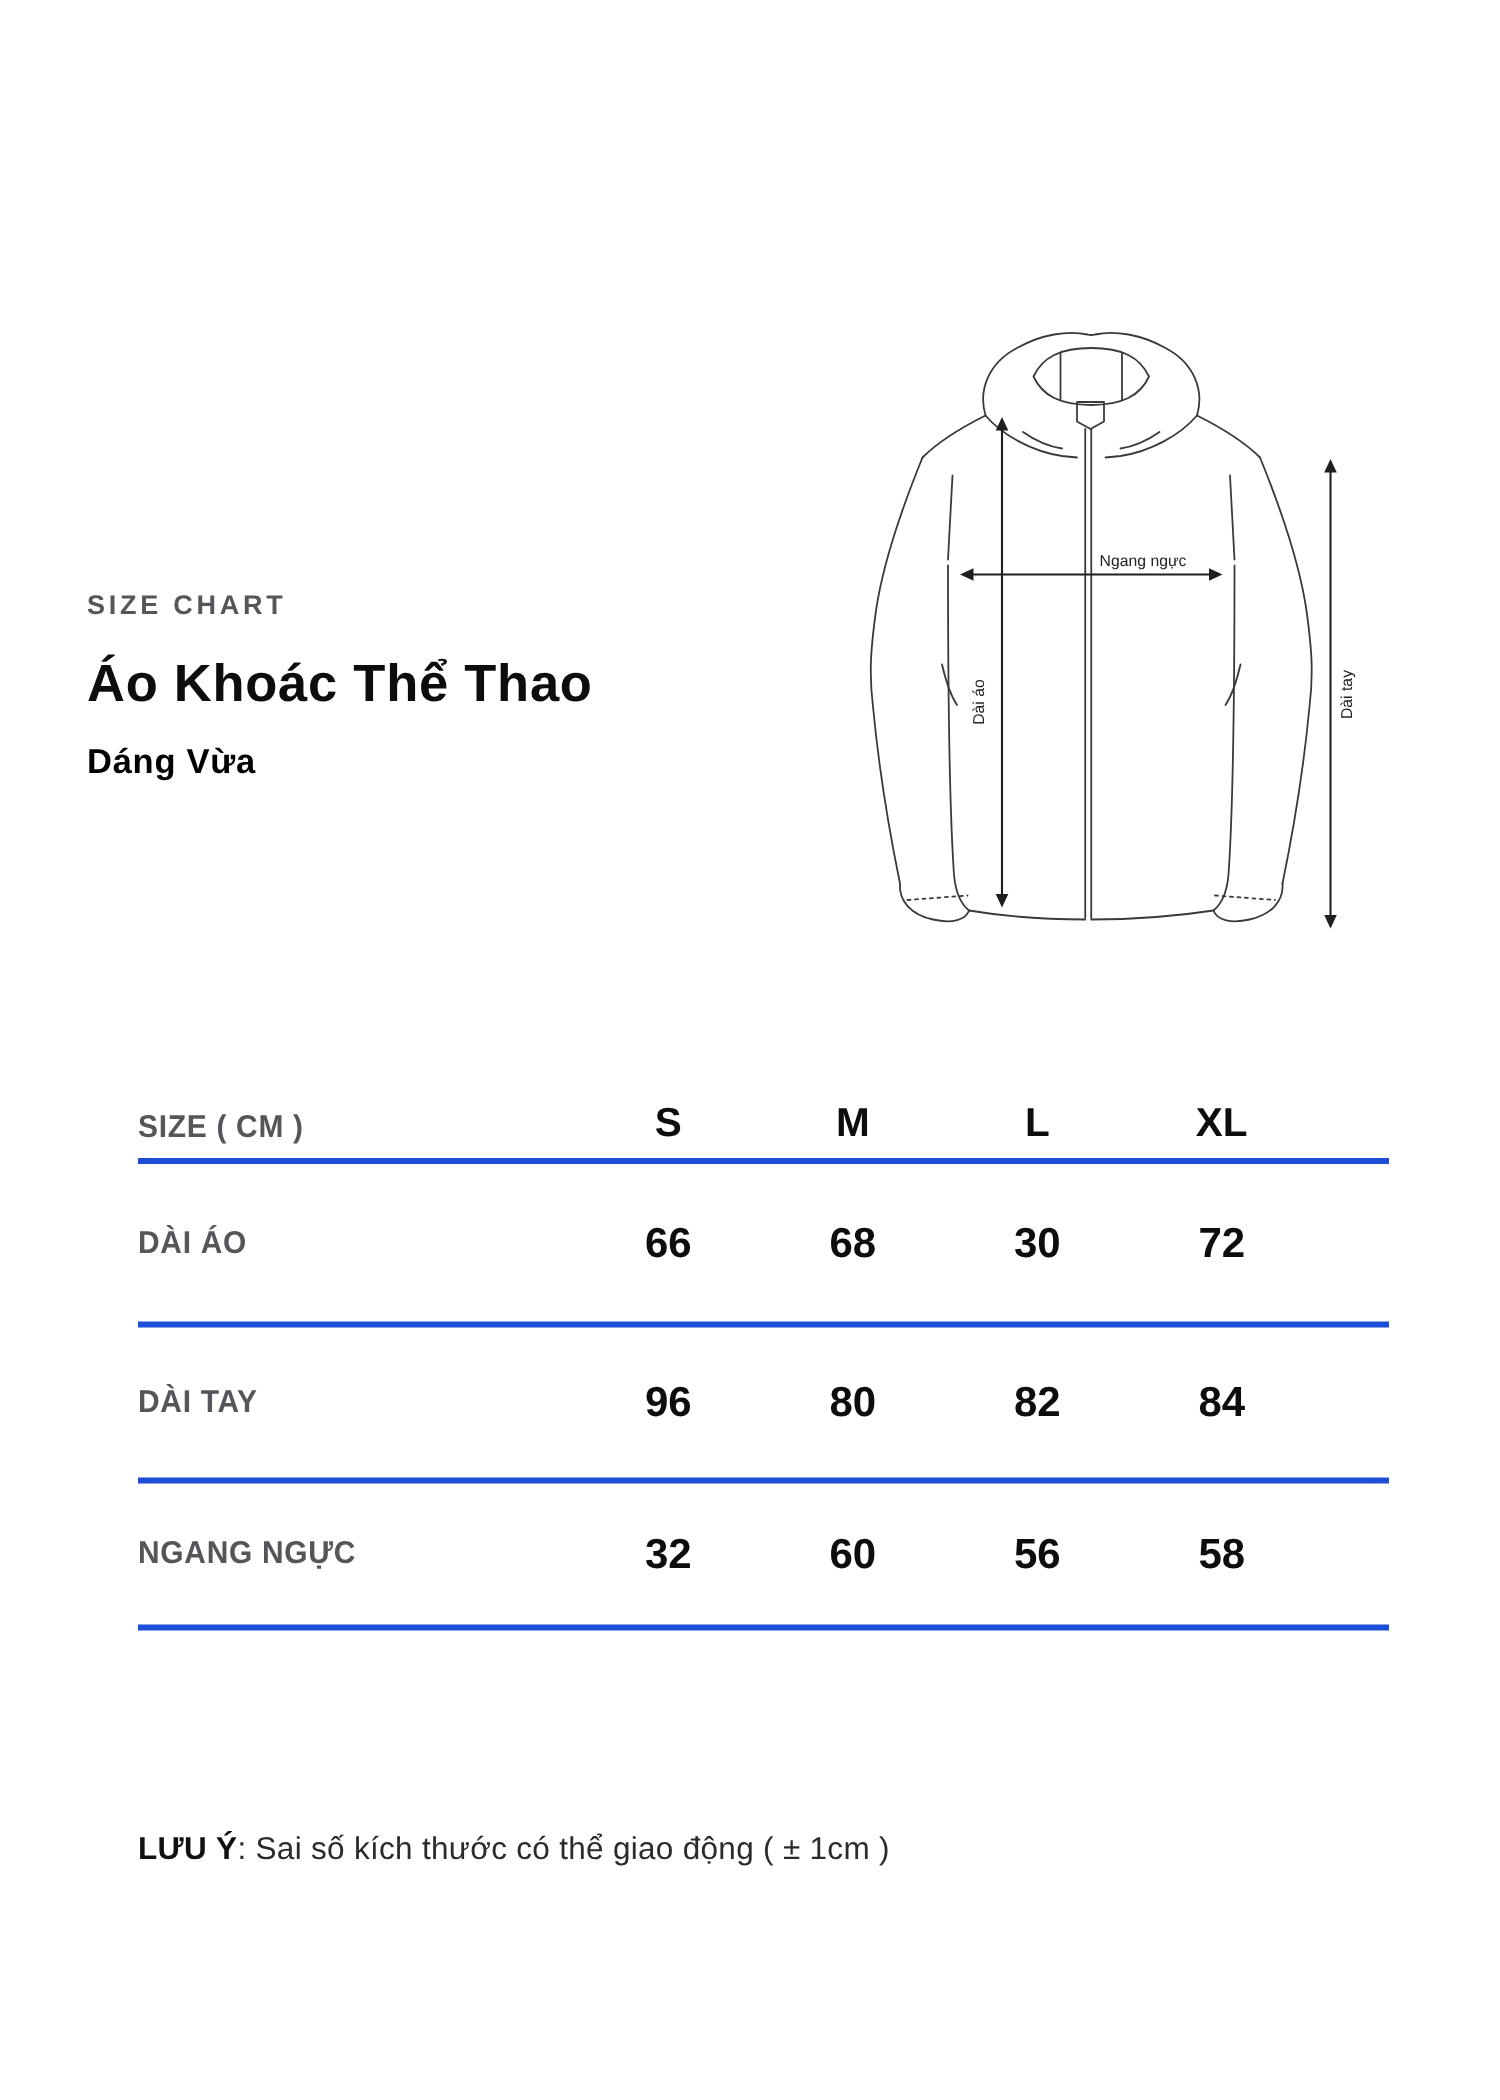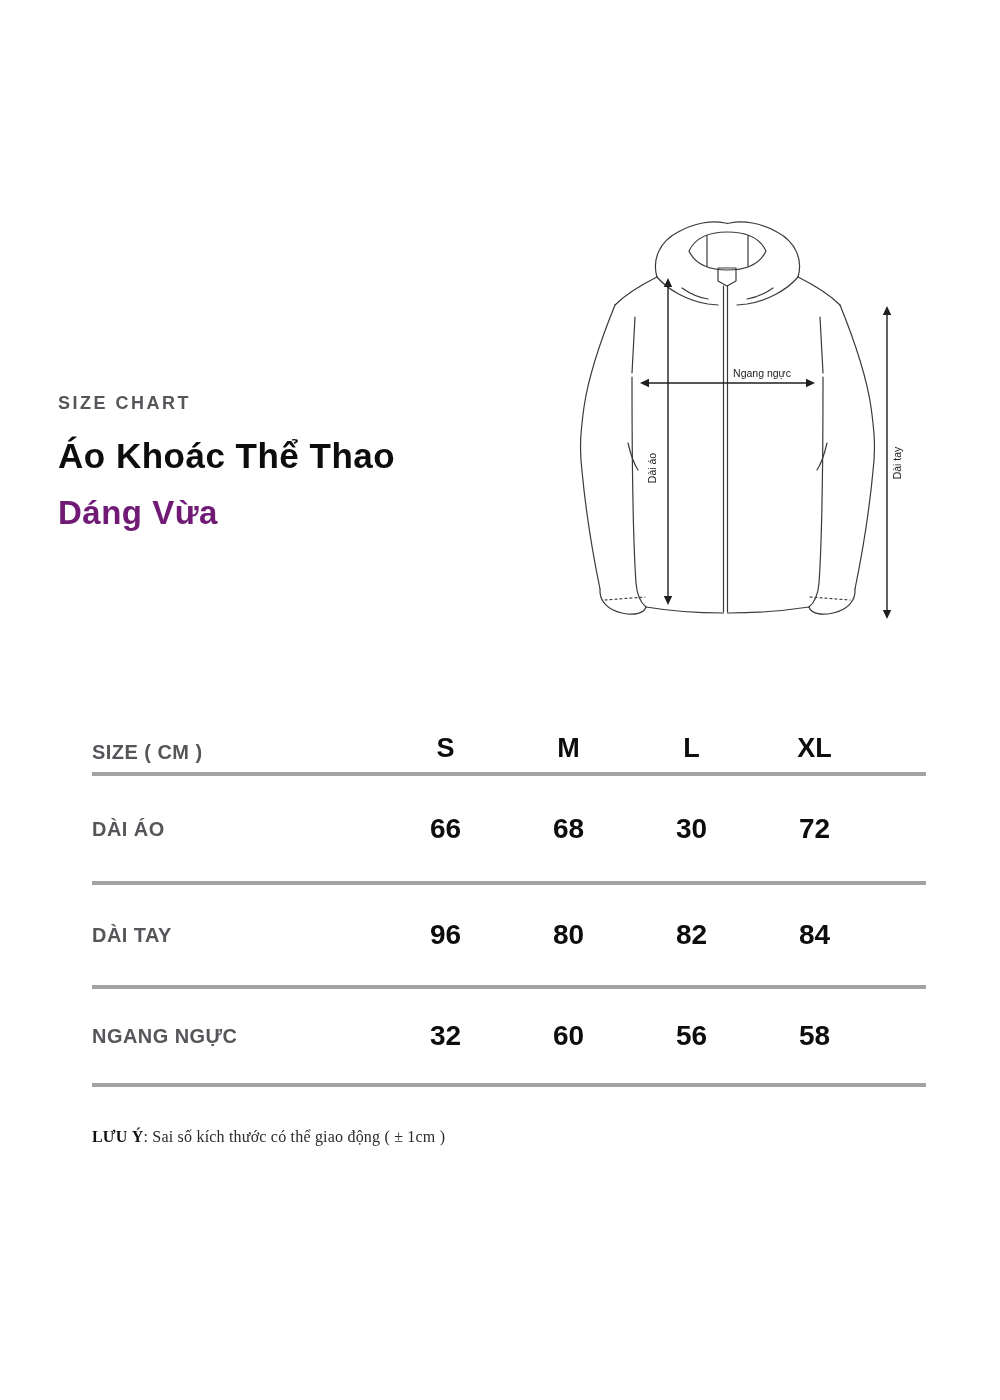--- a/index.html
+++ b/index.html
@@ -12,7 +12,7 @@
   .title-block { position:absolute; left:58px; top:393px; width:500px; }
   .eyebrow { font-size:18px; font-weight:bold; letter-spacing:2.5px; color:#55565a; }
   .main-title { font-size:35px; font-weight:bold; color:#0d0d0d; margin:23px 0 0 0; line-height:38px; letter-spacing:0.5px; }
-  .subtitle { font-size:33px; font-weight:bold; color:#701a75; margin-top:19px; letter-spacing:0.5px; }
+  .subtitle { font-size:23px; font-weight:bold; color:#000000; margin-top:19px; letter-spacing:0.5px; }
 
   
   .jacket-wrap { position:absolute; left:555px; top:215px; width:390px; height:420px; }

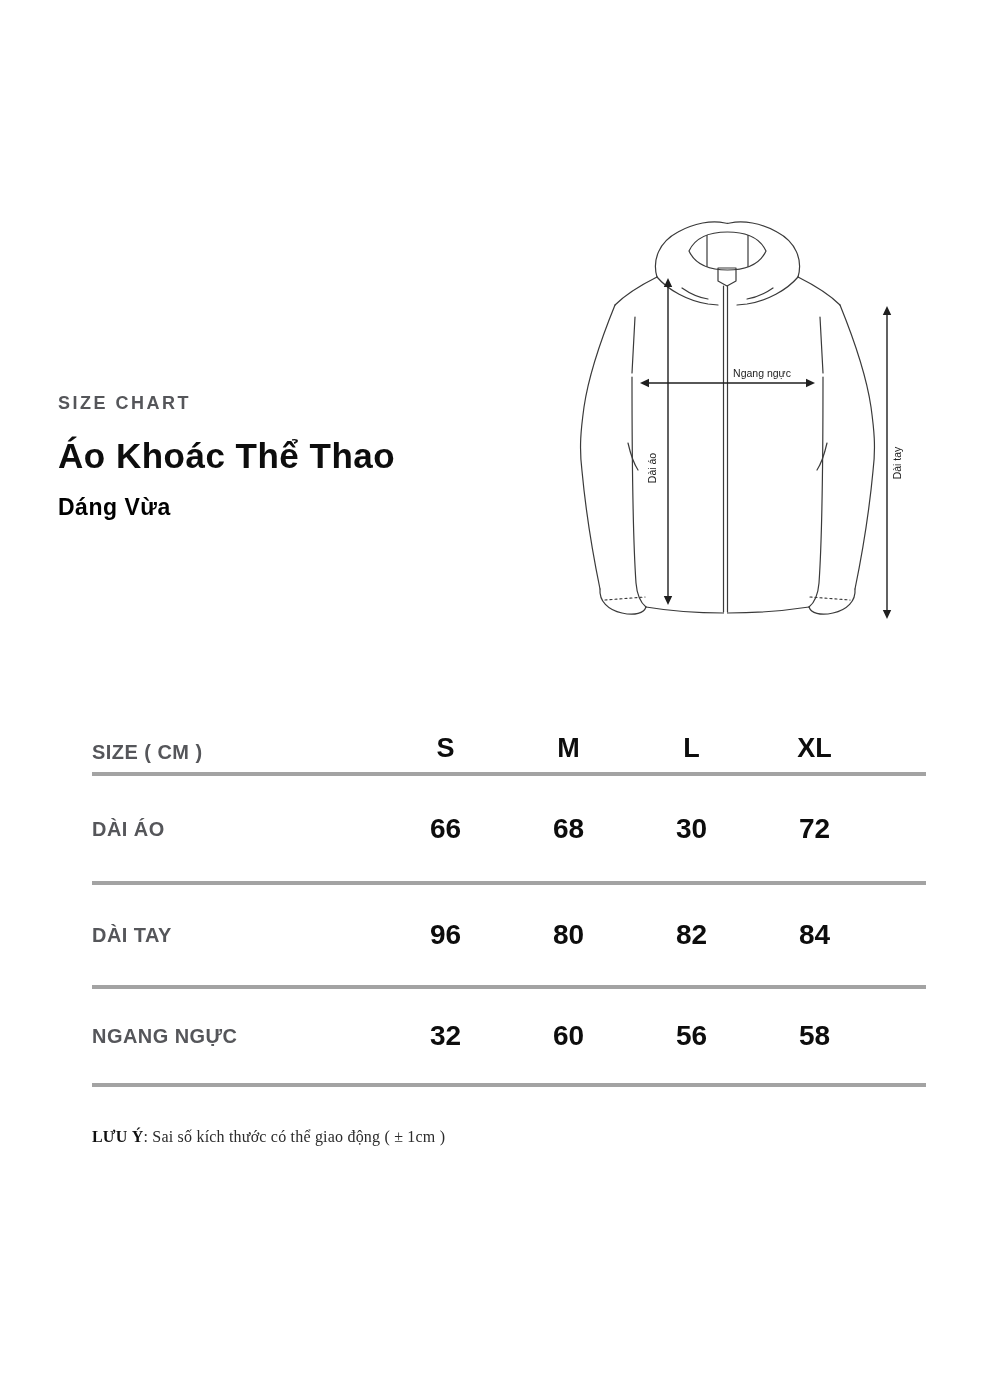--- a/index.html
+++ b/index.html
@@ -19,7 +19,7 @@
 
   
   .size-table { position:absolute; left:92px; top:728px; width:834px; }
-  .t-row { display:flex; align-items:center; border-bottom:4px solid #a3a3a3; }
+  .t-row { display:flex; align-items:center; border-bottom:4px solid #1d4ed8; }
   .t-row.t-head { height:44px; align-items:flex-end; }
   .t-row.r1 { height:105px; }
   .t-row.r2 { height:100px; }

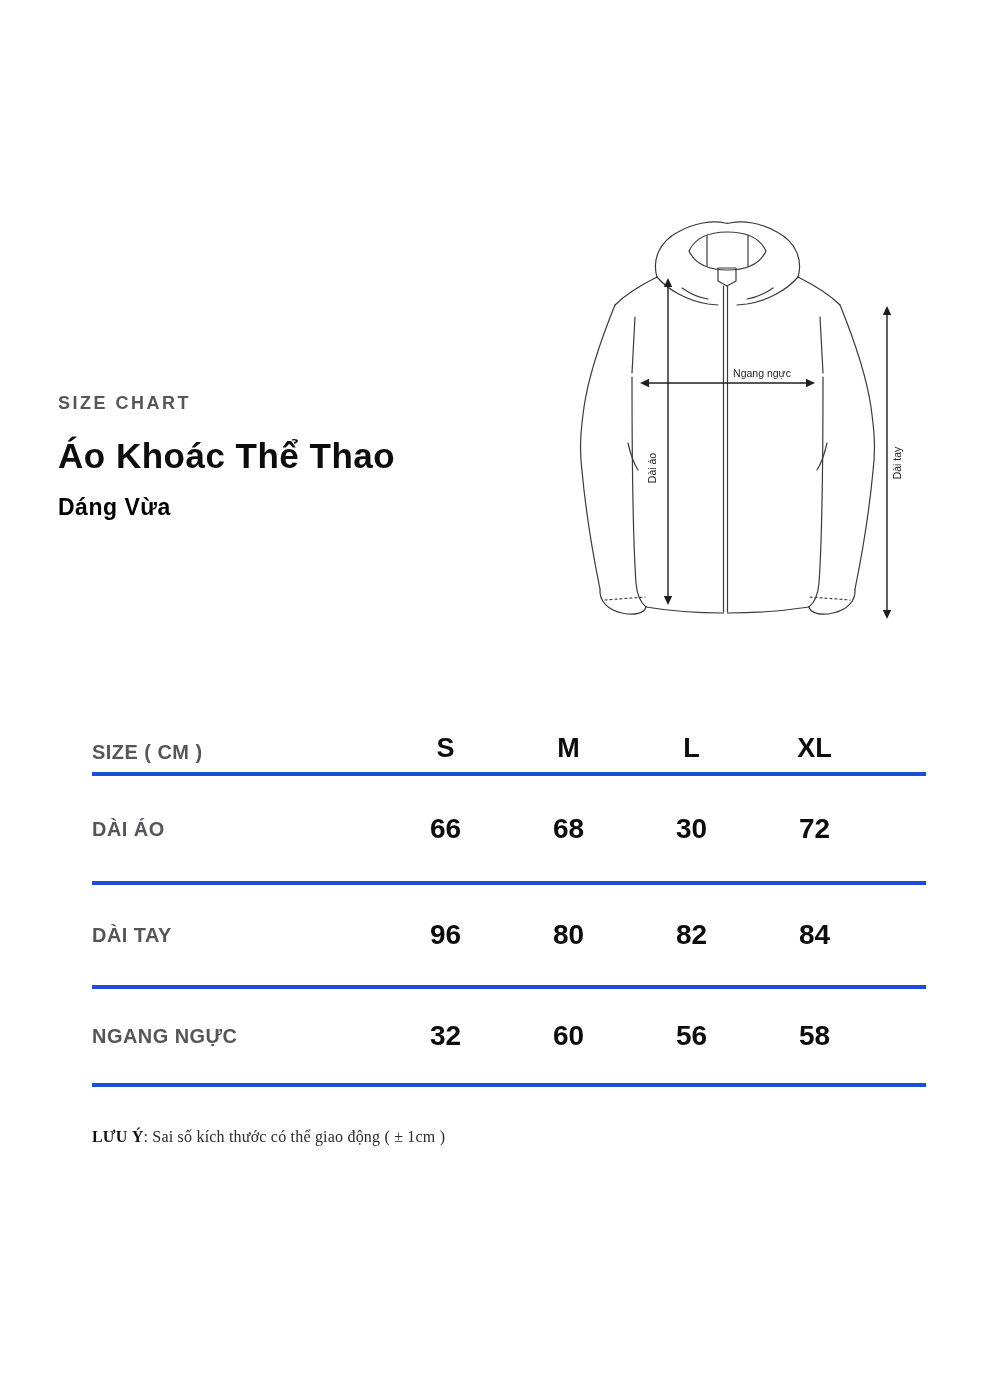--- a/index.html
+++ b/index.html
@@ -34,7 +34,7 @@
   .t-head .t-cell { font-size:27px; padding-bottom:8px; }
 
   
-  .note { position:absolute; left:92px; top:1112px; width:700px; font-size:16px; color:#2b2b2b; letter-spacing:0.2px;font-family:Liberation Serif, serif; }
+  .note { position:absolute; left:92px; top:1200px; width:700px; font-size:21px; color:#2b2b2b; letter-spacing:0.2px; }
   .note .note-bold { font-weight:bold; color:#101010; }
 </style>
 </head>

